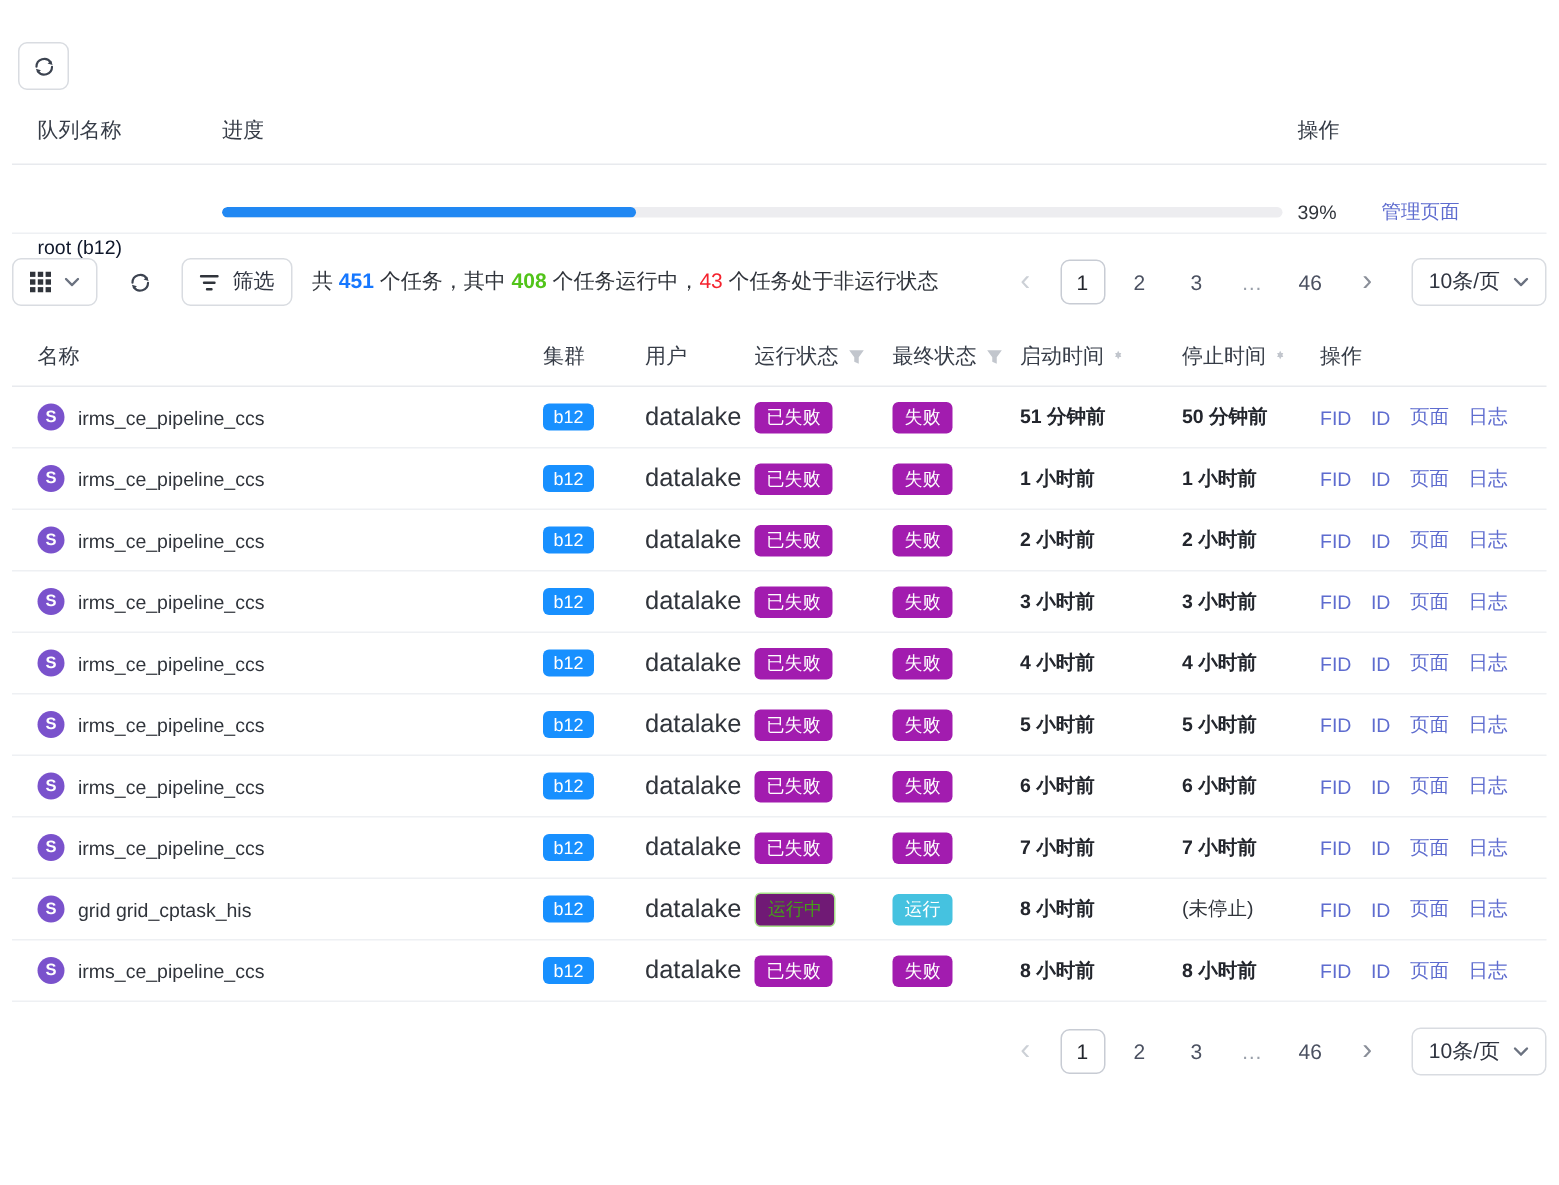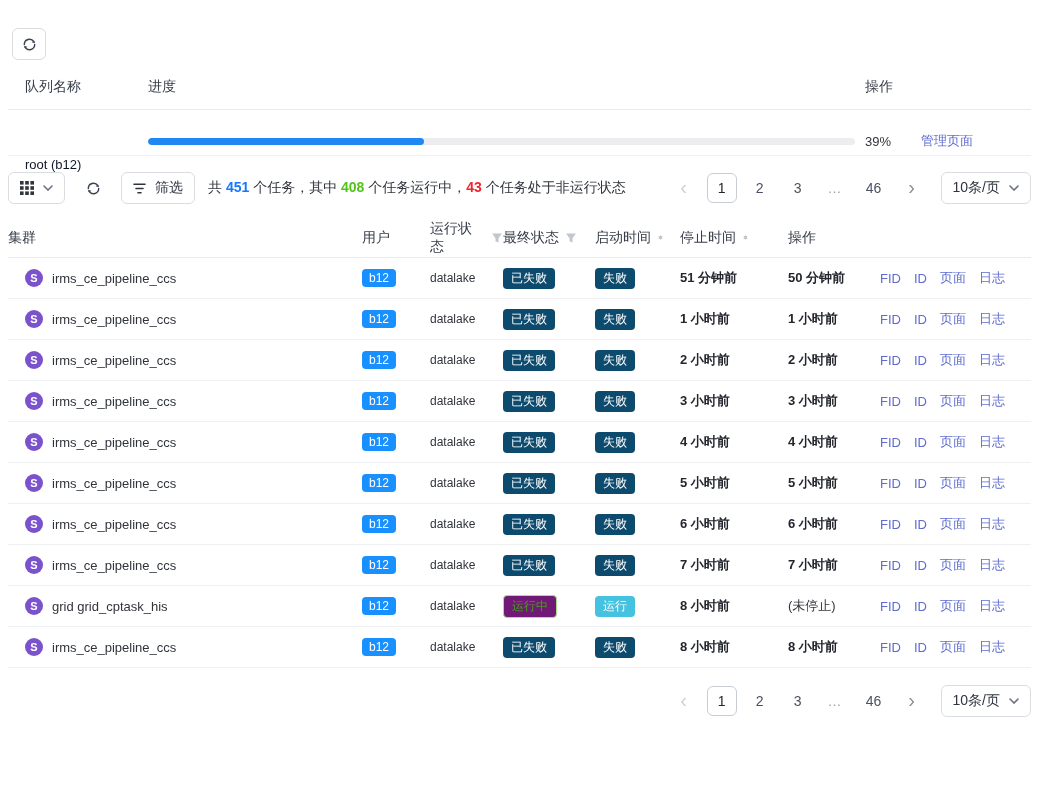--- a/index.html
+++ b/index.html
@@ -51,7 +51,7 @@
   .summary { font-size:14px; color:#30343b; white-space:nowrap; }
   .summary .n-blue  { color:#1677ff; font-weight:700; }
   .summary .n-green { color:#52c41a; font-weight:700; }
-  .summary .n-red   { color:#f5222d; font-weight:700; }
+  .summary .n-red   { color:#f5222d; font-weight:400; }
 
   
   .pager { display:flex; align-items:center; gap:8px; }

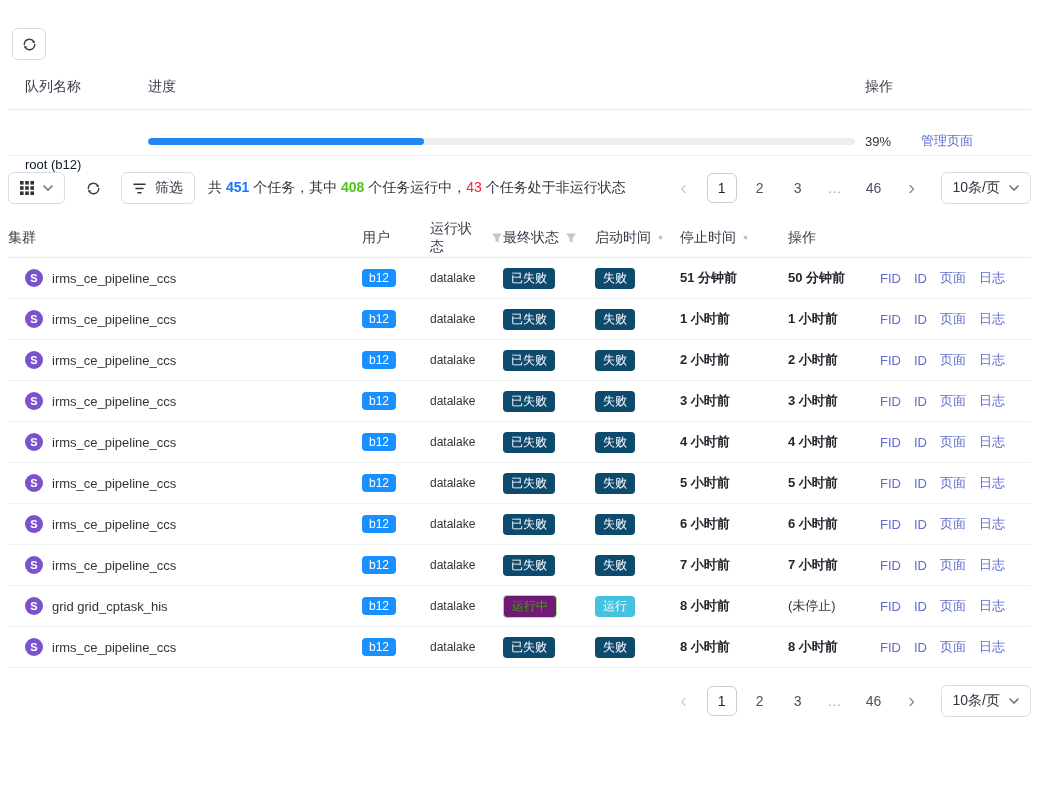--- a/index.html
+++ b/index.html
@@ -222,6 +222,7 @@
 
     <div class="tasks-table">
       <div class="t-head">
+        <div class="hcell cell-pad">名称</div>
         <div class="hcell">集群</div>
         <div class="hcell">用户</div>
         <div class="hcell head-flex">

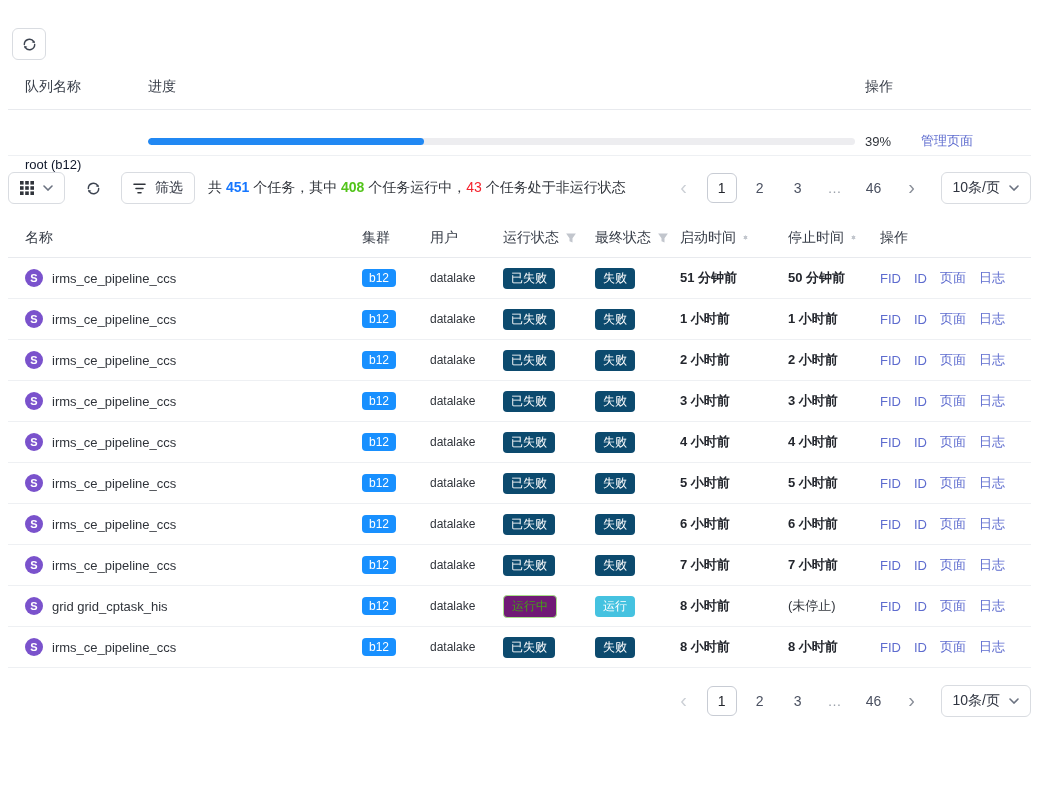--- a/index.html
+++ b/index.html
@@ -91,7 +91,7 @@
     display:inline-block; background:#1890ff; color:#fff; font-size:12px;
     padding:2px 7px; border-radius:4px; font-weight:500;
   }
-  .user { font-size:12px; color:#30343b; }
+  .user { font-size:17px; color:#30343b; }
   .badge {
     display:inline-block; font-size:12px; padding:2px 8px; border-radius:4px; font-weight:500;
   }

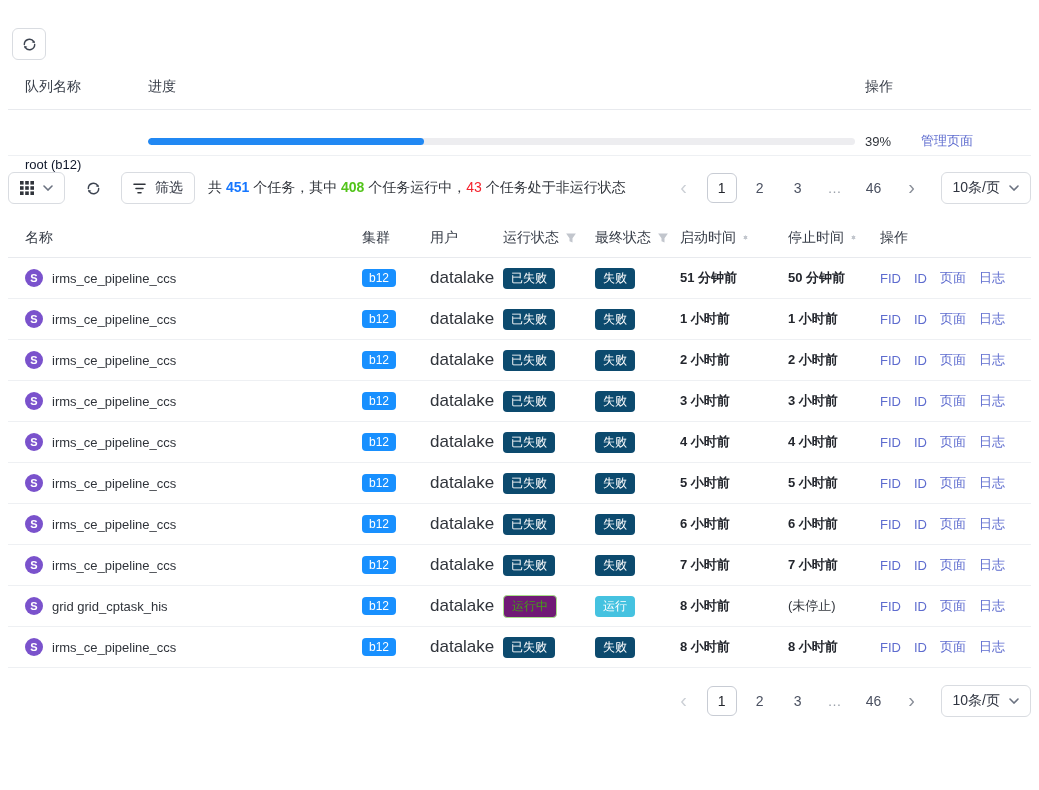--- a/index.html
+++ b/index.html
@@ -95,7 +95,7 @@
   .badge {
     display:inline-block; font-size:12px; padding:2px 8px; border-radius:4px; font-weight:500;
   }
-  .badge-failed { background:#0c4a6e; color:#fff; }
+  .badge-failed { background:#a21caf; color:#fff; }
   .badge-run-outline { background:#701a75; border:1px solid #a7e08a; color:#44a017; }
   .badge-run-solid { background:#45c2e0; color:#fff; }
   .time { font-size:13px; font-weight:700; color:#23262d; }

